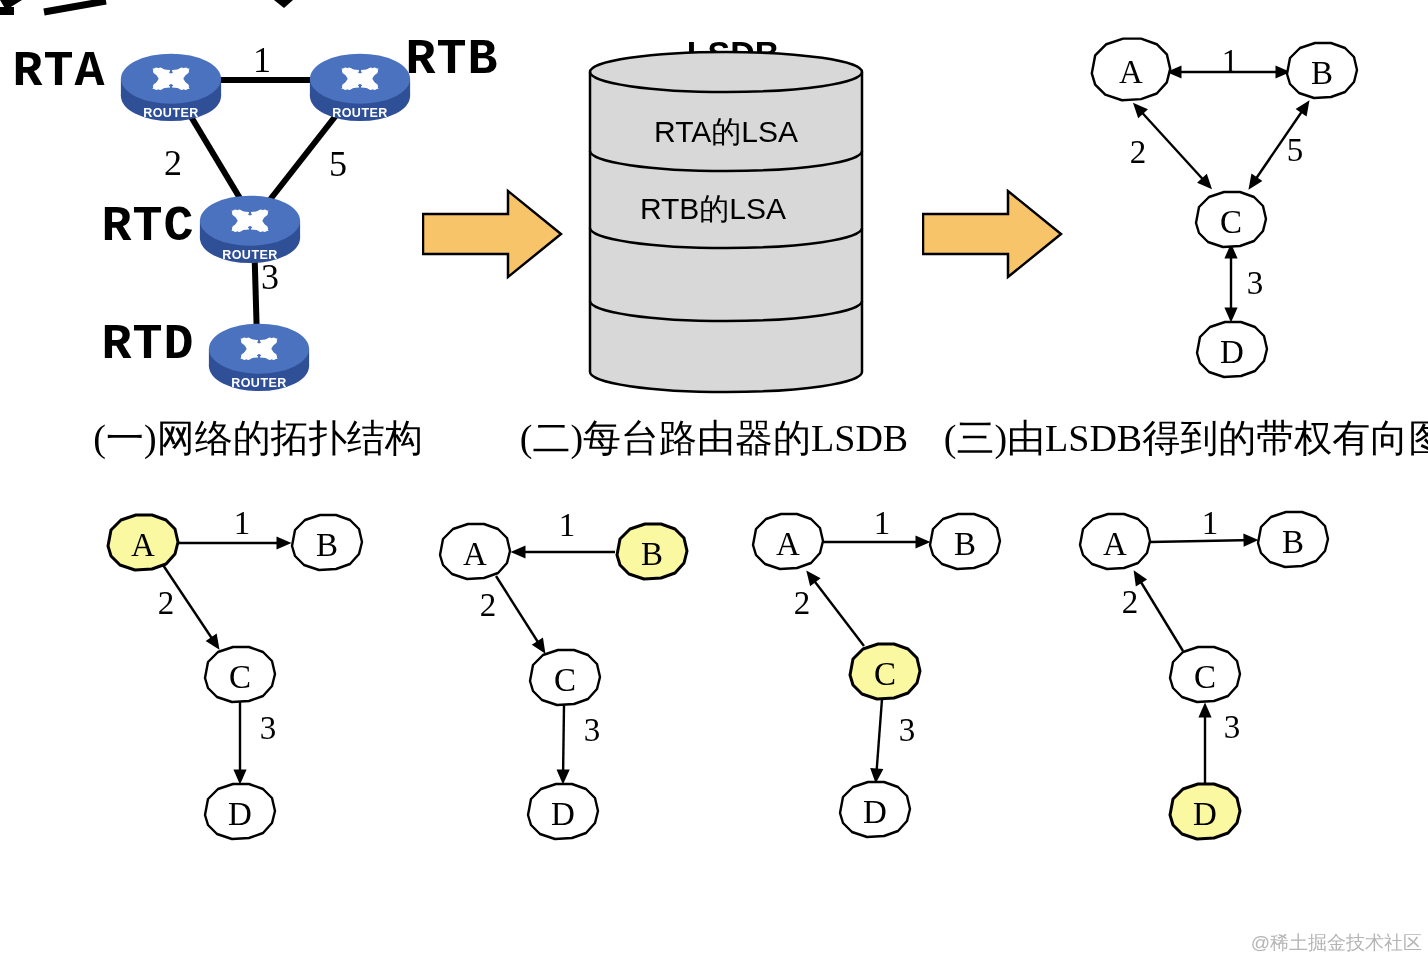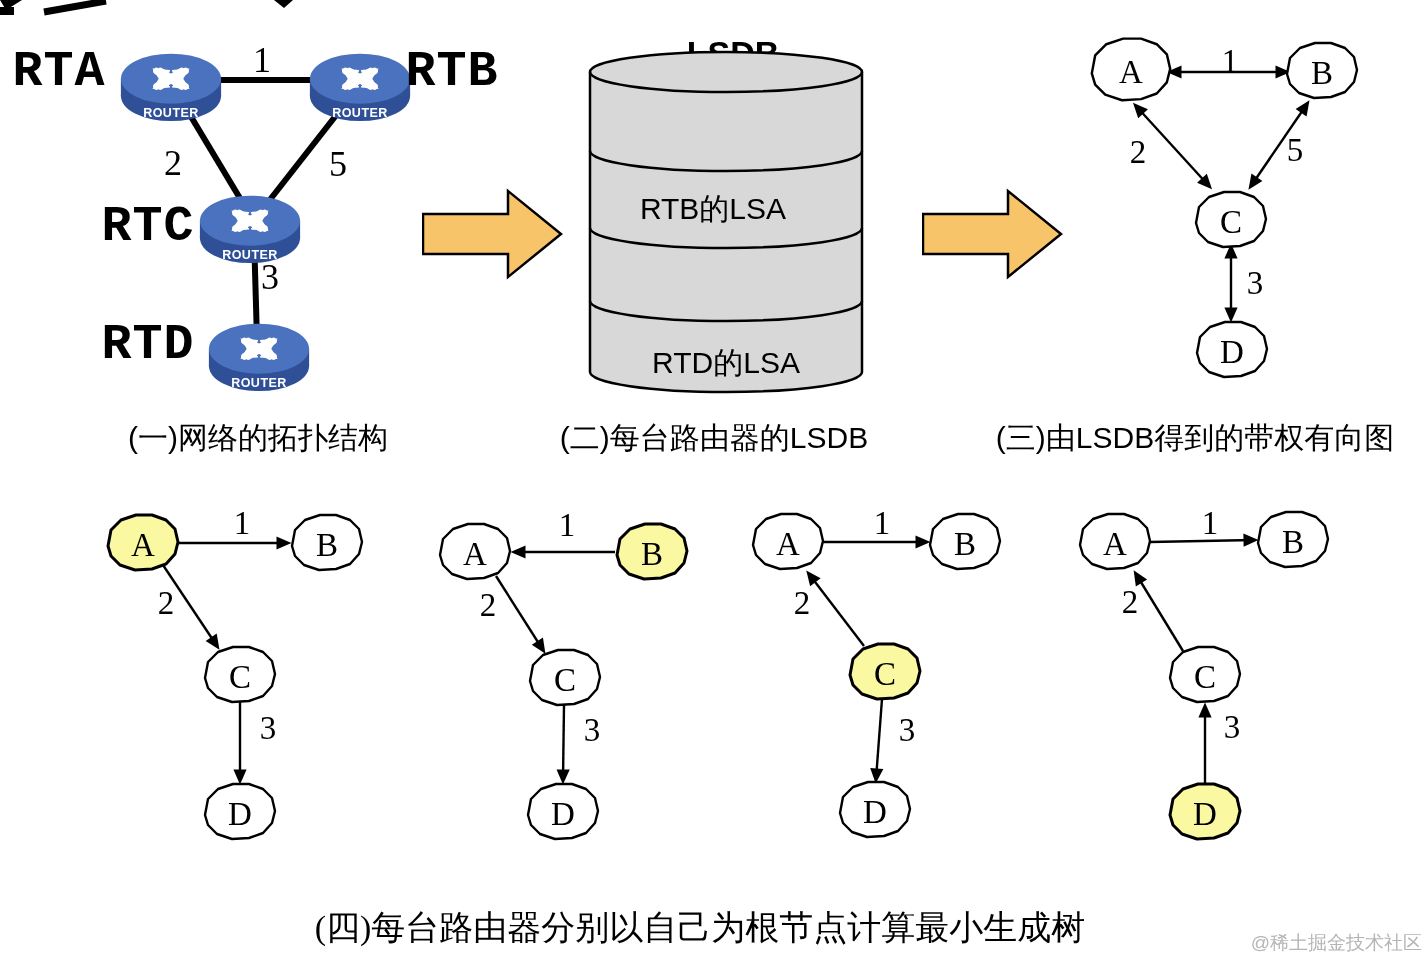--- a/index.html
+++ b/index.html
@@ -79,7 +79,7 @@
       </svg>
 
     <div class="abs ctr router-name" style="left:59px;top:71px">RTA</div>
-    <div class="abs ctr router-name" style="left:452px;top:71px">RTB</div>
+    <div class="abs ctr router-name" style="left:452px;top:59px">RTB</div>
     <div class="abs ctr router-name" style="left:148px;top:226px">RTC</div>
     <div class="abs ctr router-name" style="left:148px;top:344px">RTD</div>
 

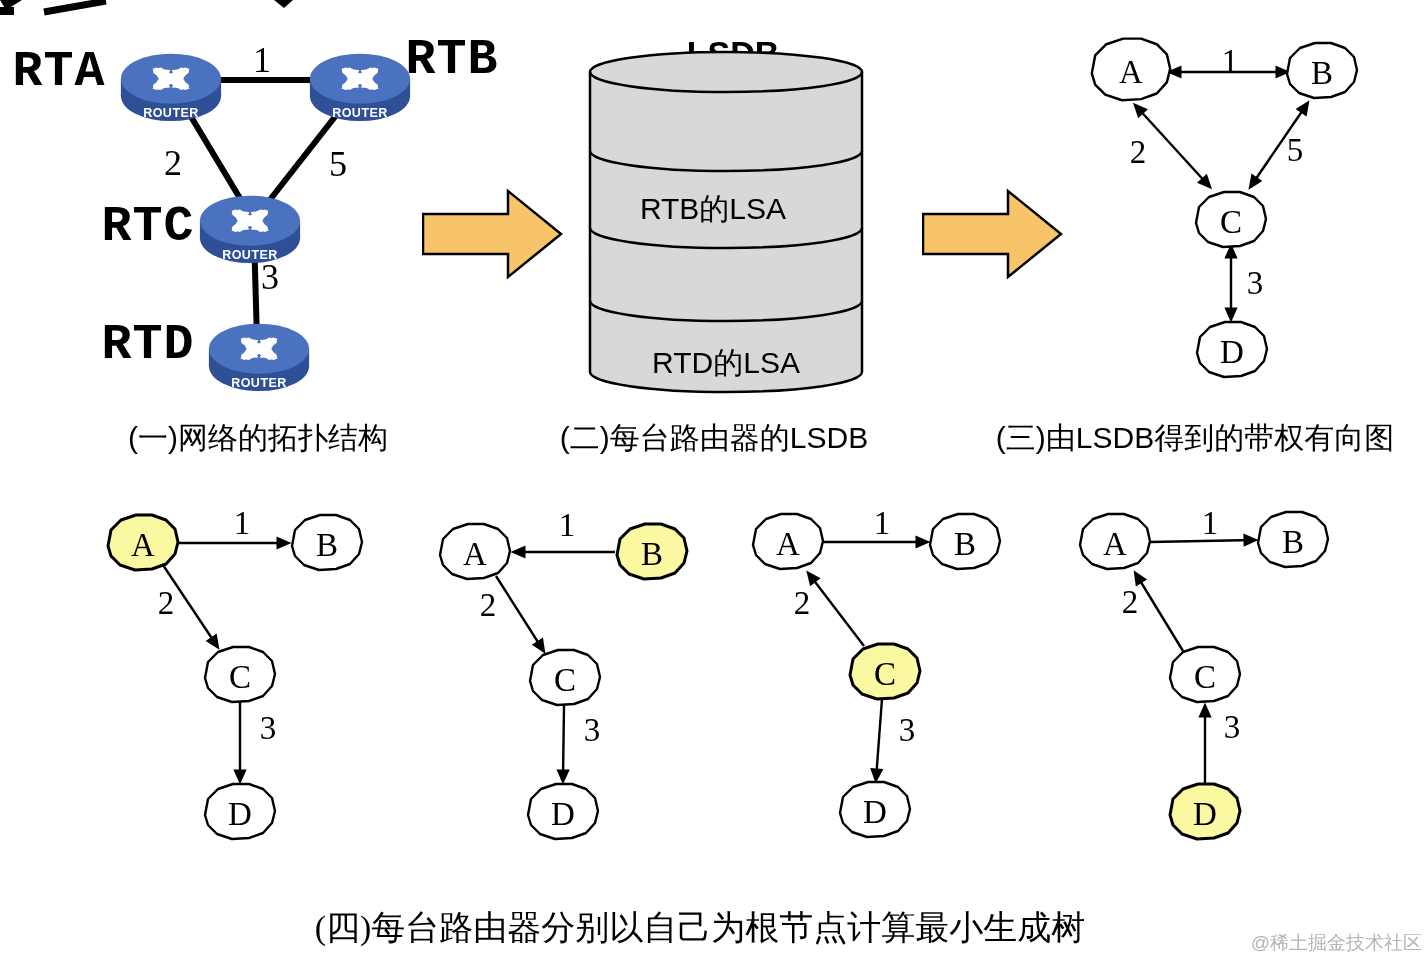--- a/index.html
+++ b/index.html
@@ -109,6 +109,7 @@
       <path d="M30,256 A136,20 0 0 0 302,256" fill="none" stroke="#000" stroke-width="2.5"></path>
     </svg>
 
+    <div class="abs ctr lsdb-row" style="left:166px;top:132px">RTA的LSA</div>
     <div class="abs ctr lsdb-row" style="left:153px;top:209px">RTB的LSA</div>
     <div class="abs ctr lsdb-row" style="left:166px;top:363px">RTD的LSA</div>
   </div>

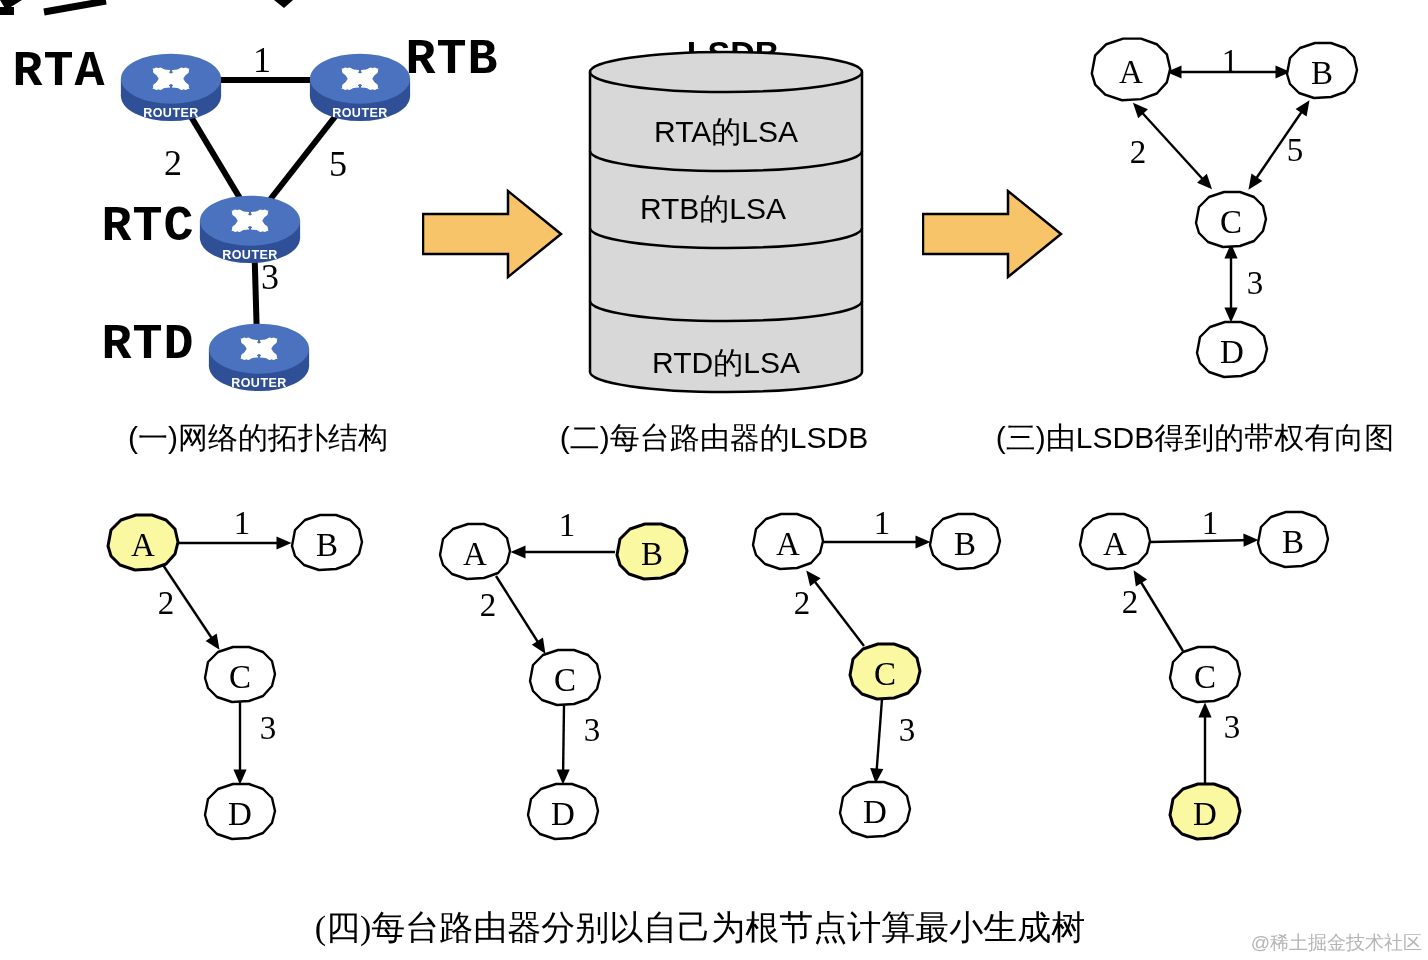--- a/index.html
+++ b/index.html
@@ -111,7 +111,6 @@
 
     <div class="abs ctr lsdb-row" style="left:166px;top:132px">RTA的LSA</div>
     <div class="abs ctr lsdb-row" style="left:153px;top:209px">RTB的LSA</div>
-    <div class="abs ctr lsdb-row" style="left:166px;top:363px">RTD的LSA</div>
   </div>
 
   <div class="abs ctr caption" style="left:714px;top:438px">(二)每台路由器的LSDB</div>

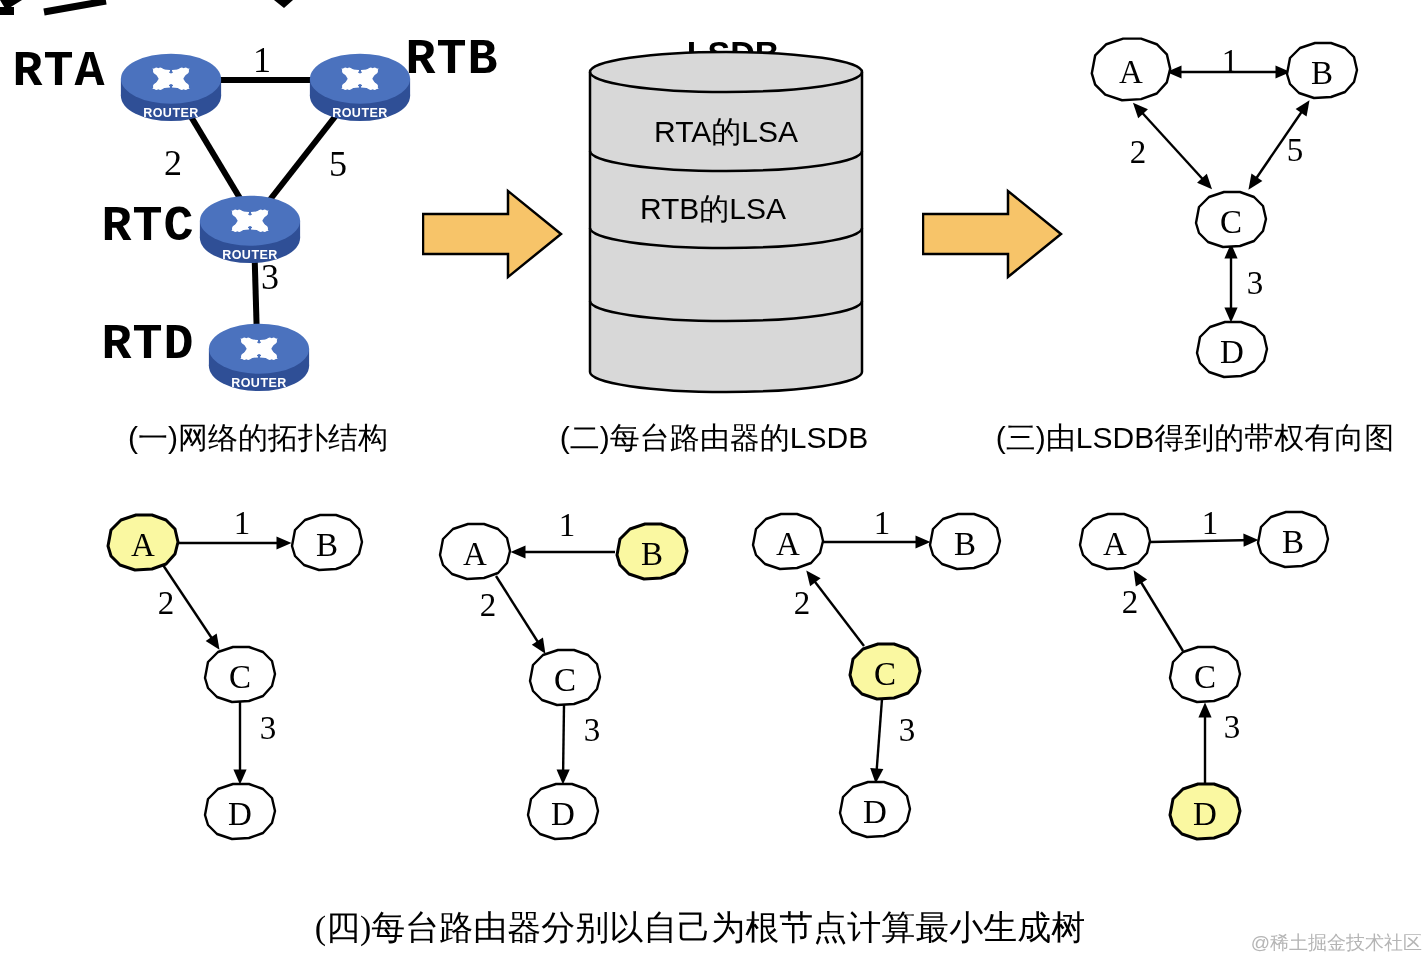--- a/index.html
+++ b/index.html
@@ -9,7 +9,7 @@
   .ctr{transform:translate(-50%,-50%);white-space:nowrap;}
   .router-name{font-size:50px;font-weight:600;letter-spacing:1px;font-family:Liberation Mono, monospace;}
   .cost{font-size:36px;font-family:"Liberation Serif","DejaVu Serif",serif;}
-  .caption{font-size:30px;font-family:Liberation Sans, sans-serif;}
+  .caption{font-size:38px;font-family:Liberation Serif, serif;}
   .caption4{font-size:34px;font-family:"Liberation Serif","DejaVu Serif",serif;}
   .lsdb-title{font-size:34px;font-weight:bold;font-family:"Liberation Sans",sans-serif;margin-top:31px;}
   .lsdb-row{font-size:30px;font-family:"Liberation Sans",sans-serif;}

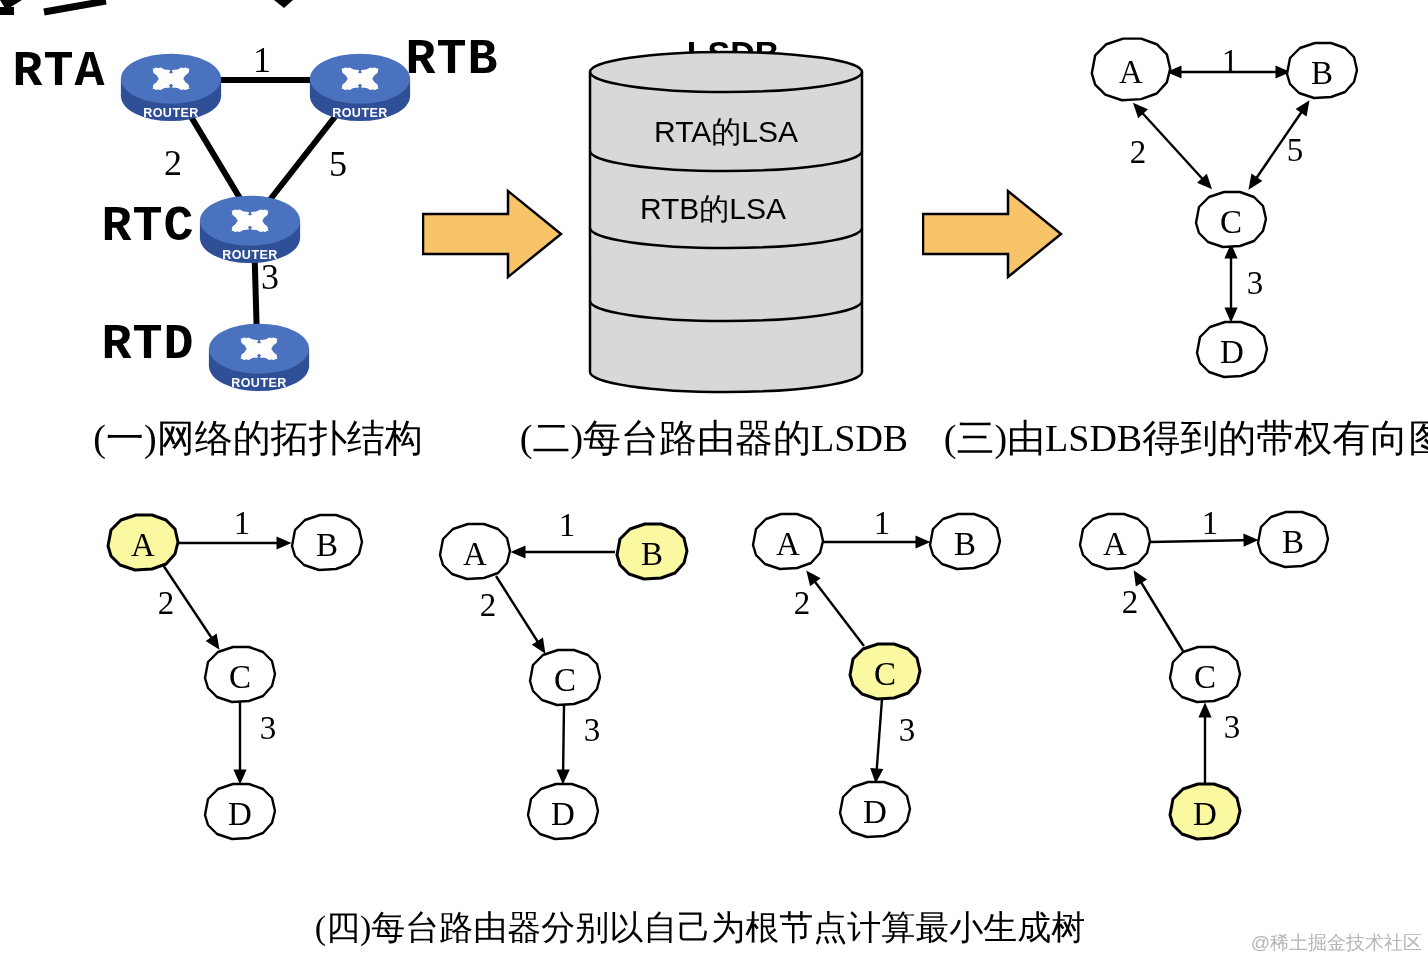--- a/index.html
+++ b/index.html
@@ -207,7 +207,6 @@
     <text class="w-label" x="177" y="232" text-anchor="middle" dominant-baseline="central">3</text>
   </svg>
 
-  <div class="abs ctr caption4" style="left:700px;top:928px">(四)每台路由器分别以自己为根节点计算最小生成树</div>
 
   <div class="abs watermark" style="right:6px;top:930px">@稀土掘金技术社区</div>
 </div>

